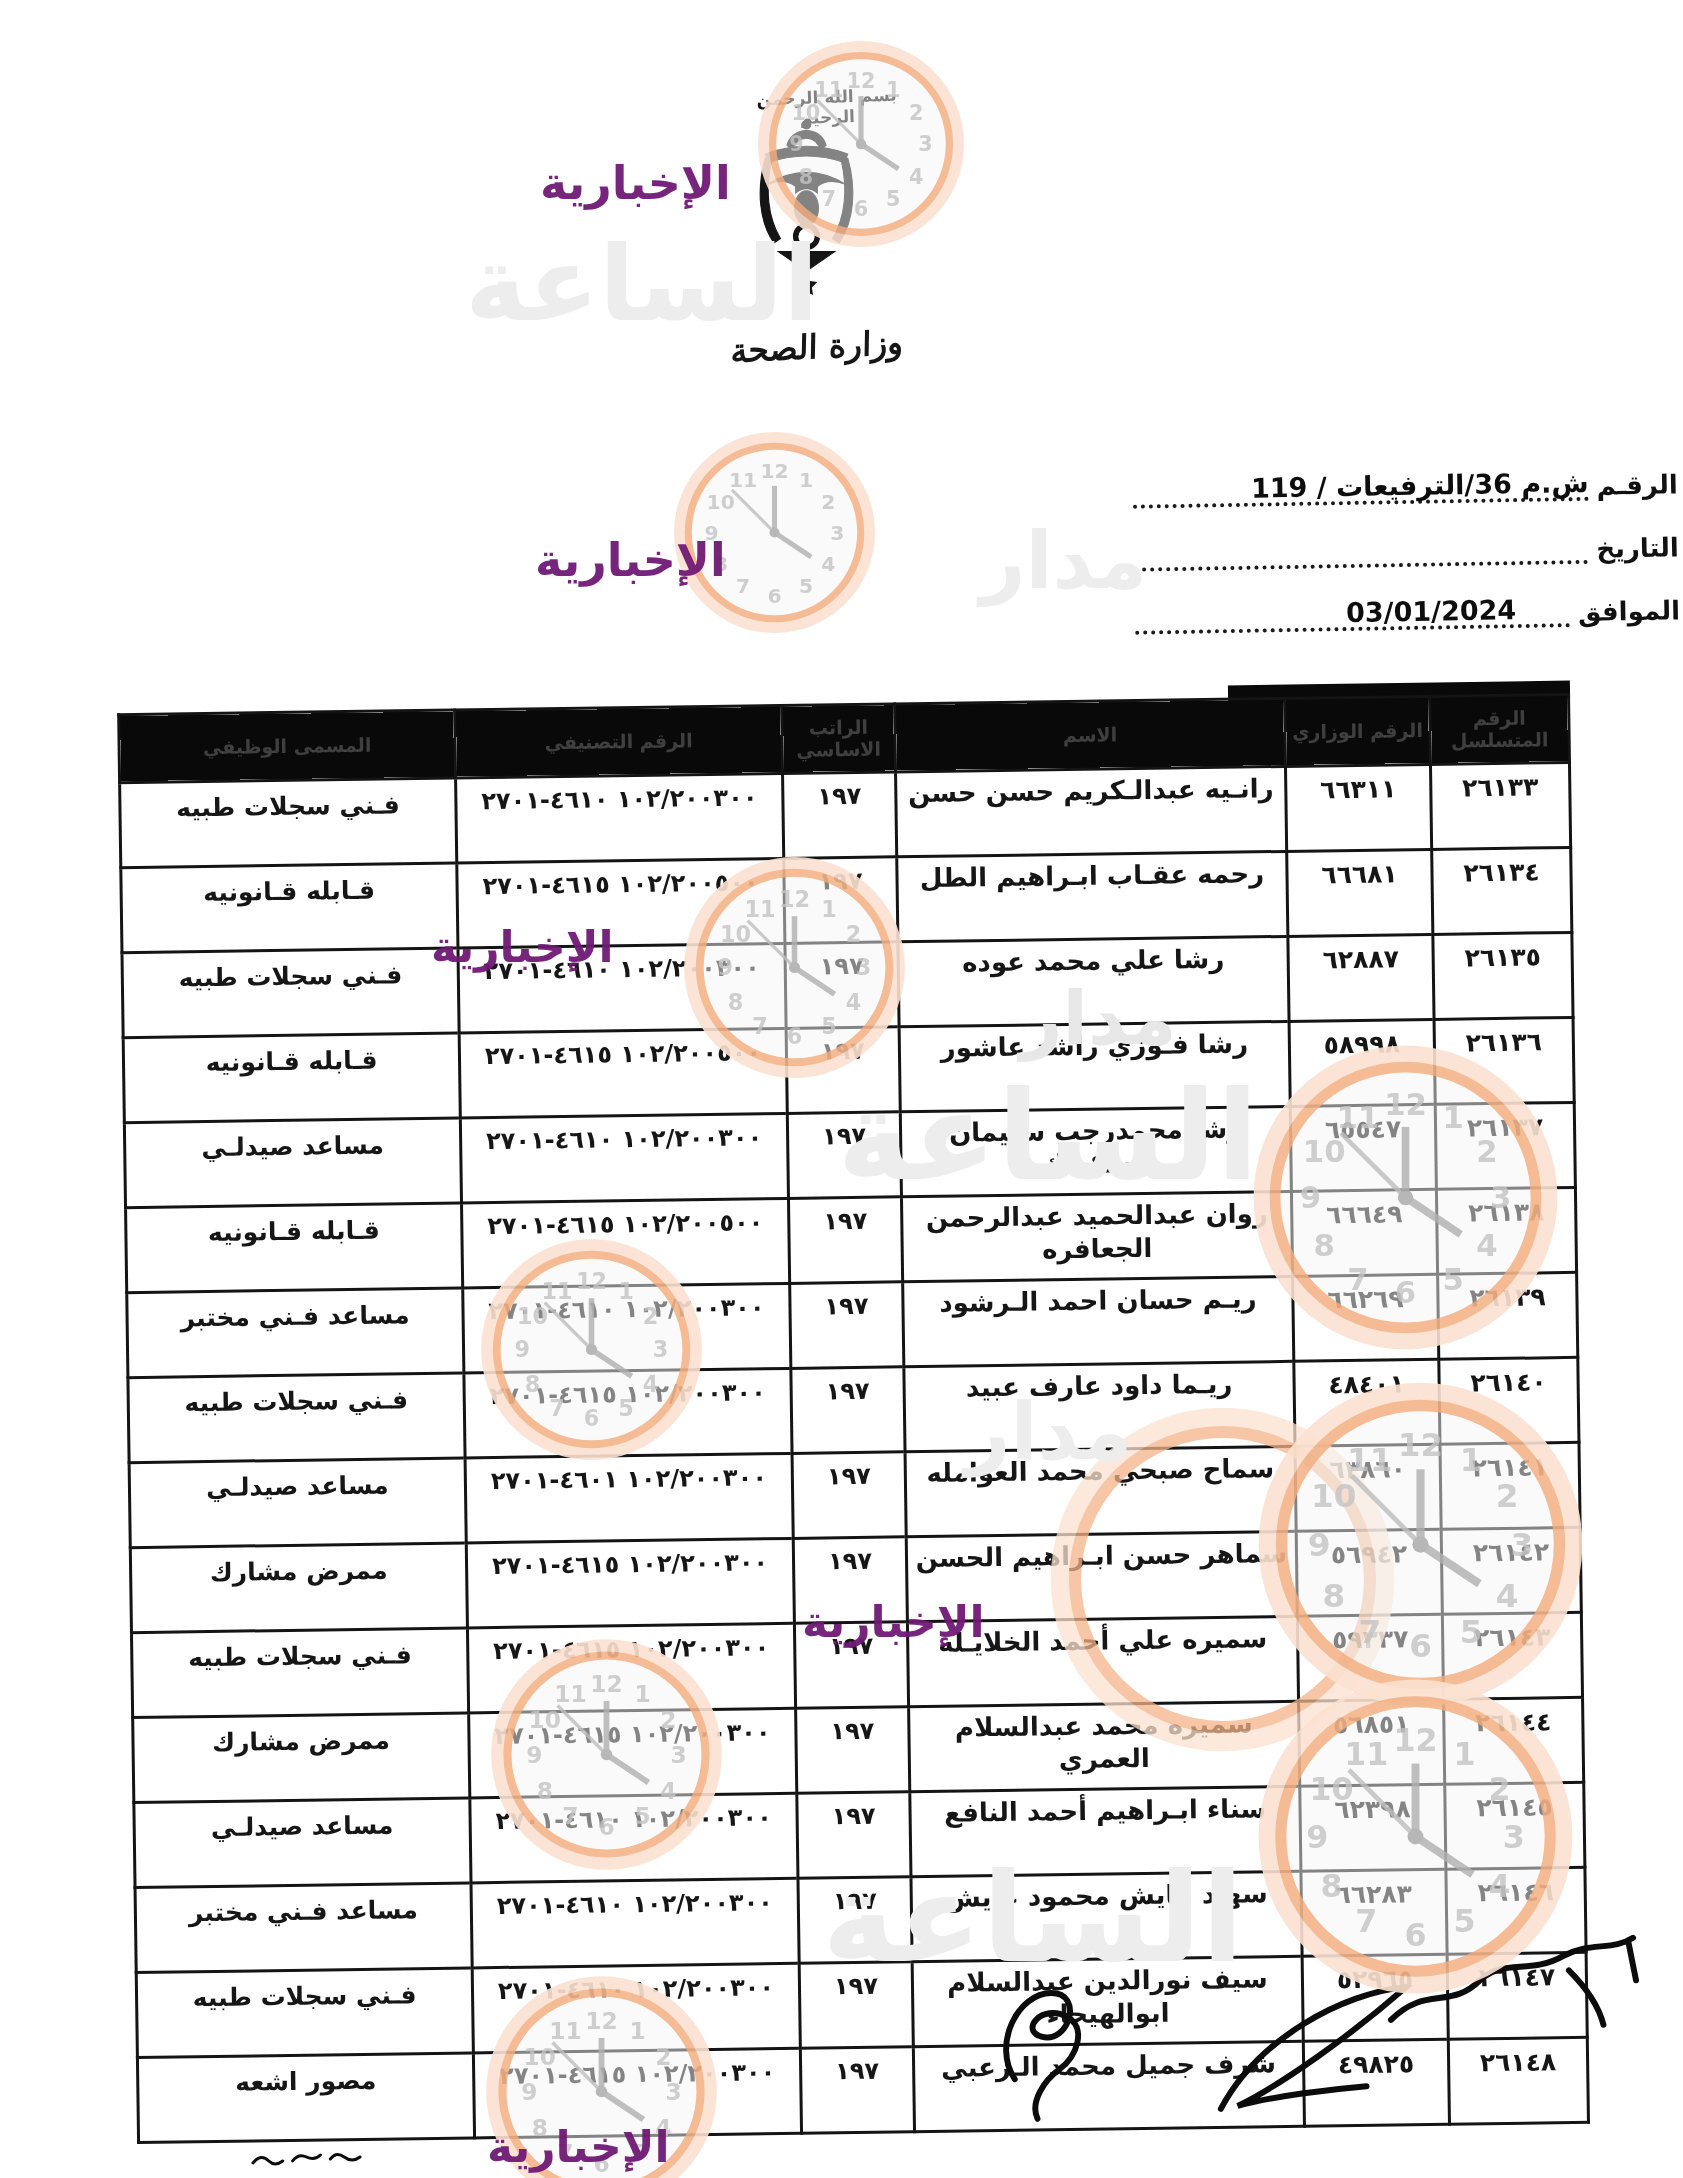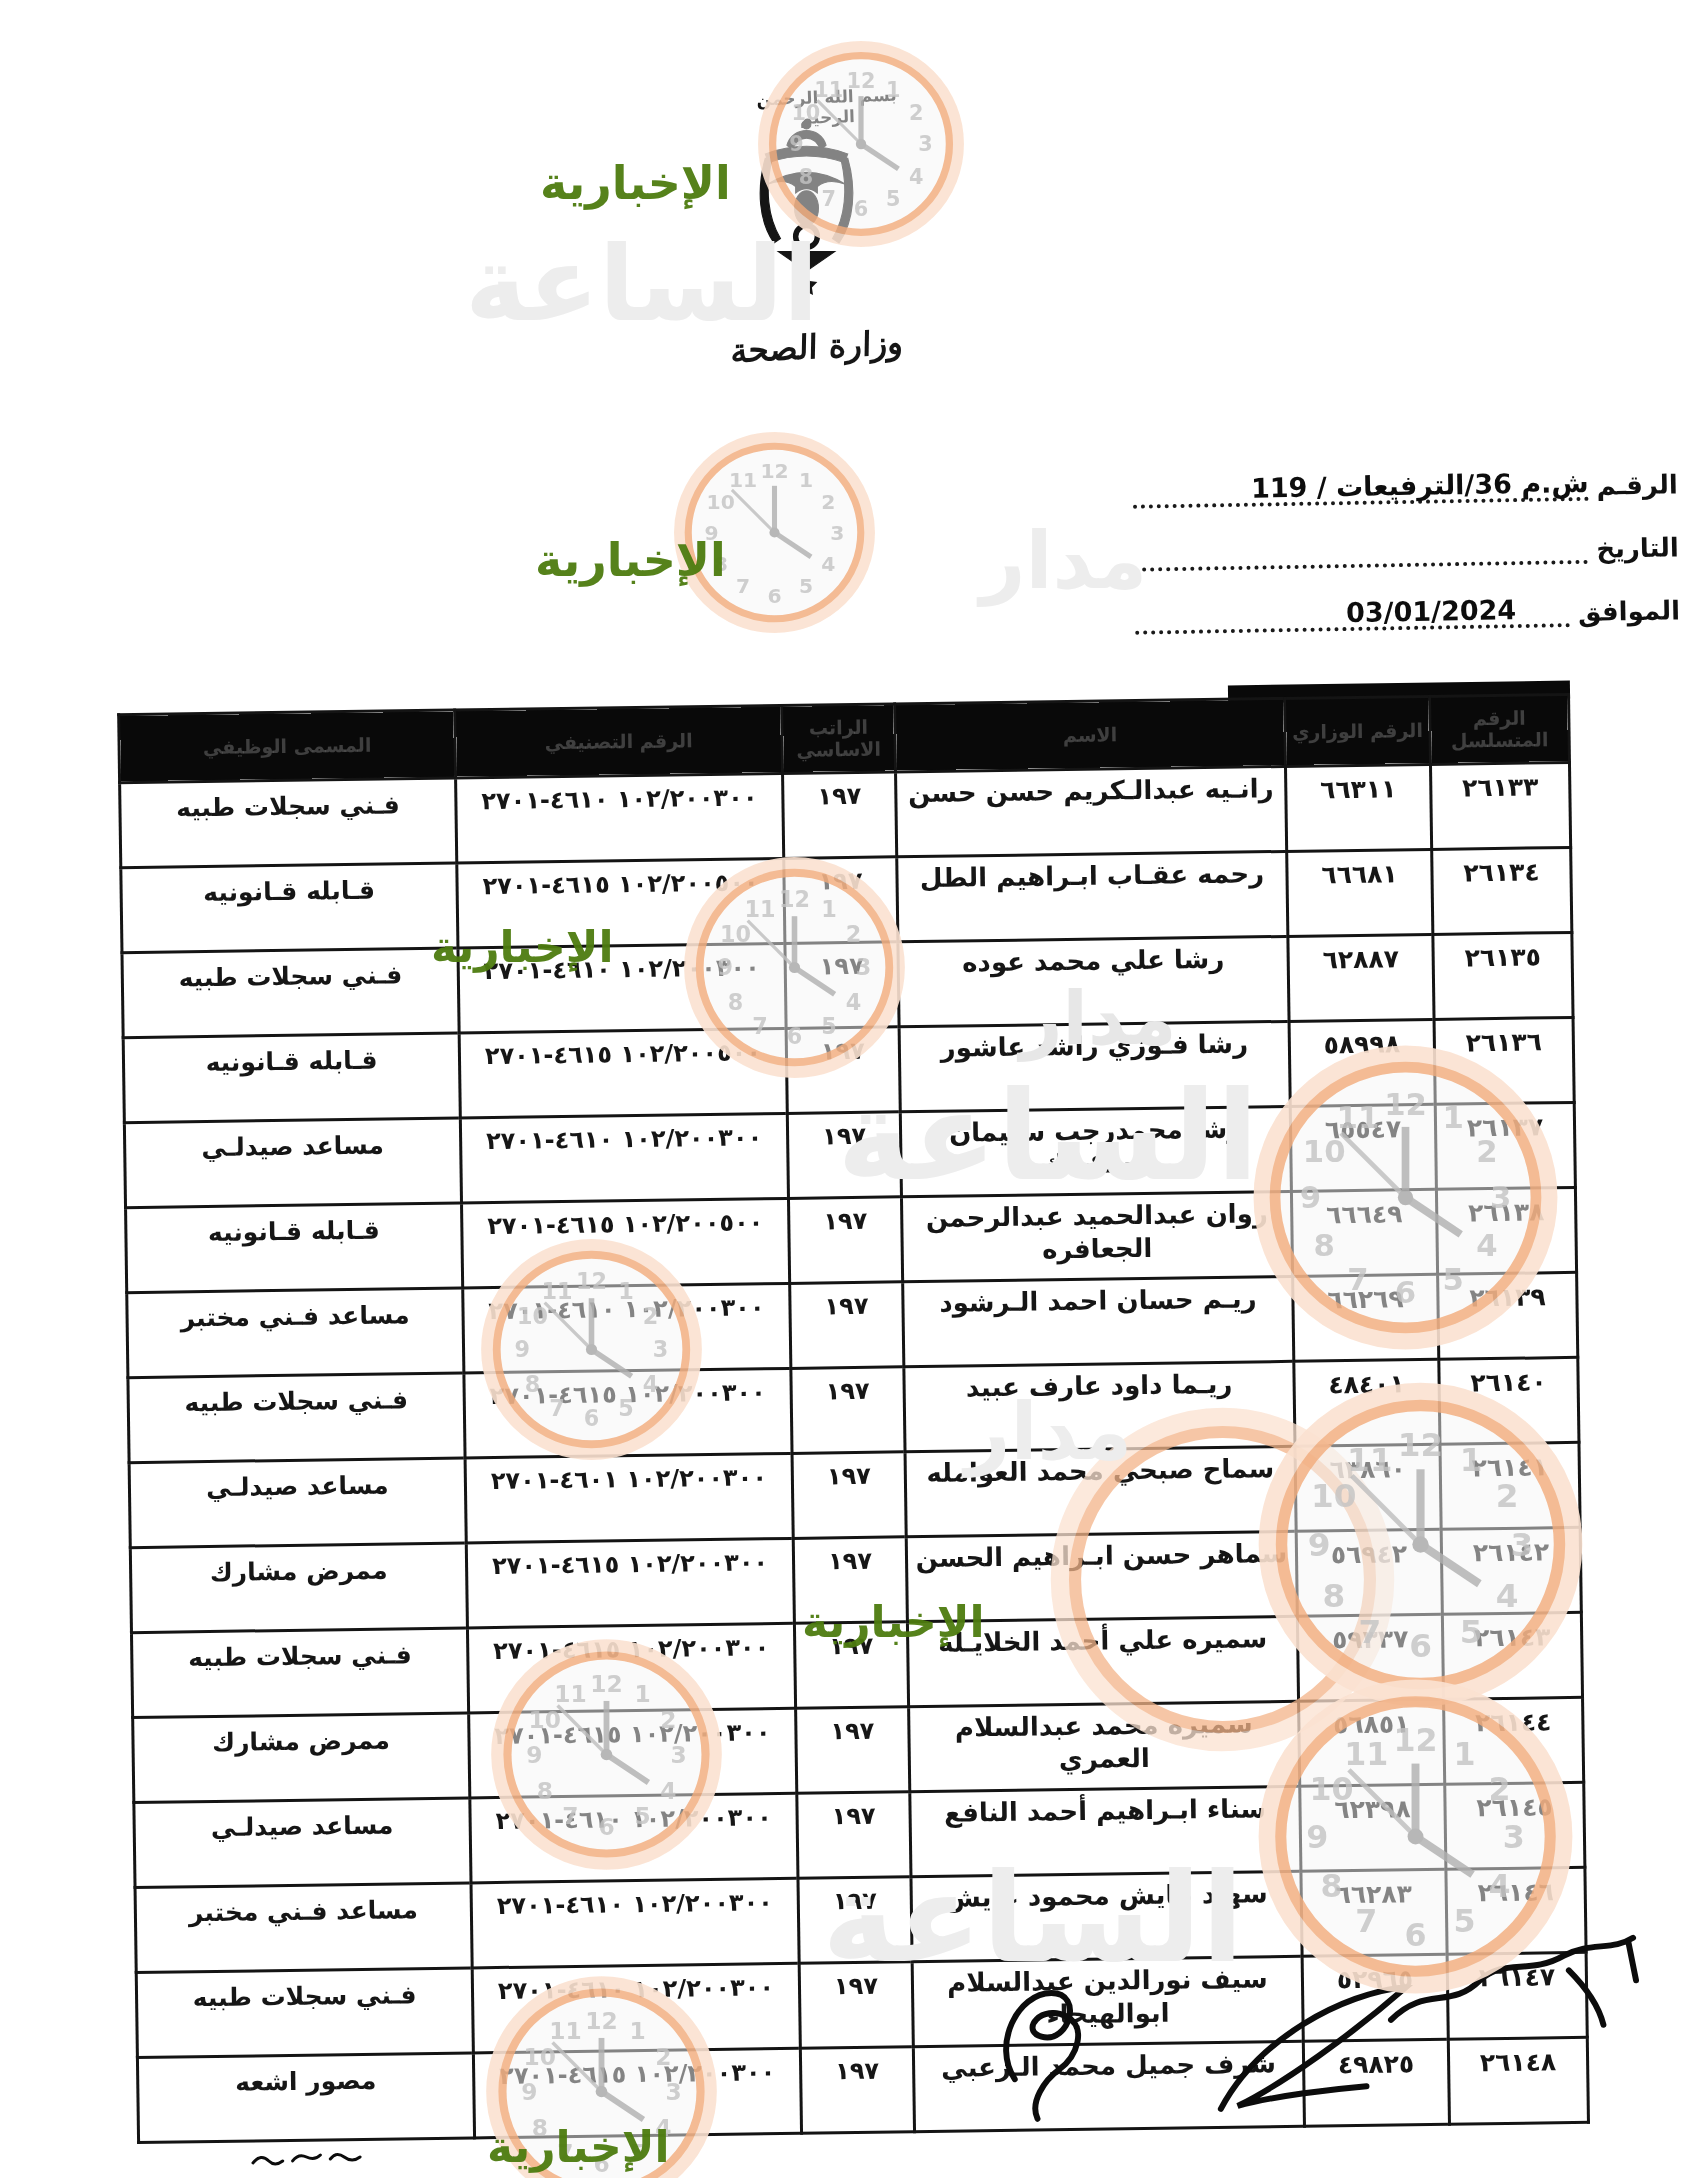--- a/index.html
+++ b/index.html
@@ -44,7 +44,7 @@
   
   .wm{pointer-events:none;}
   .wm-clock{opacity:.9;}
-  .wm-tag{font-size:46px;font-weight:bold;color:#4d7c0f;opacity:.95;}
+  .wm-tag{font-size:46px;font-weight:bold;color:#701a75;opacity:.95;}
   .wm-big{font-weight:bold;color:#ededed;white-space:nowrap;}
   .z-top{z-index:30;}
 

